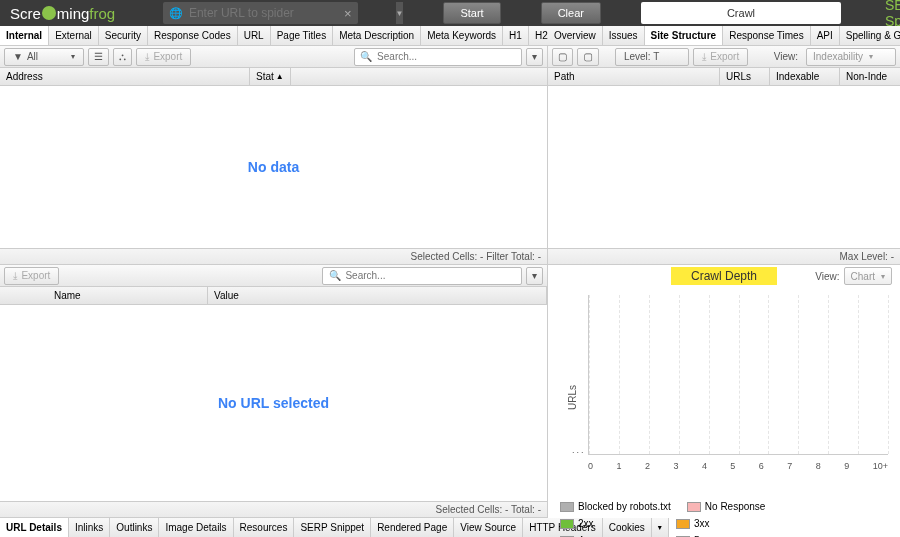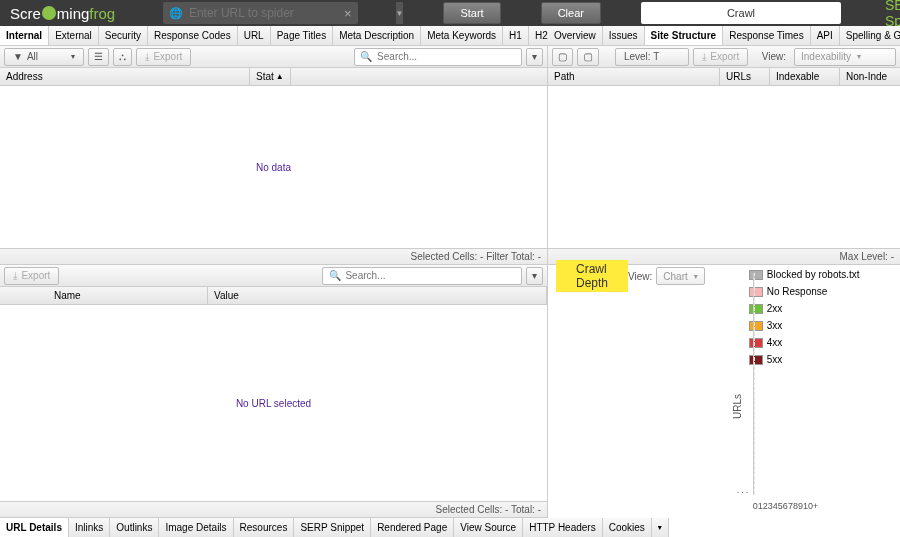--- a/index.html
+++ b/index.html
@@ -194,7 +194,7 @@
           <span>Export</span>
         </div>
         <span class="view-label">View:</span>
-        <div class="small-combo" style="width:102px;">
+        <div class="small-combo" style="width:90px;">
           <span>Indexability</span>
           <span style="font-size:8px;">▾</span>
         </div>

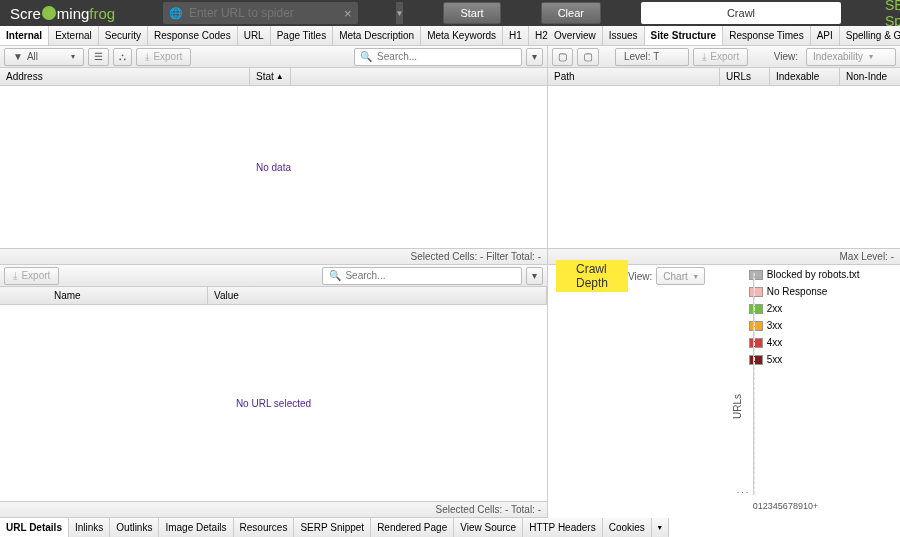--- a/index.html
+++ b/index.html
@@ -39,7 +39,7 @@
 
 .grid-header { height: 18px; background: linear-gradient(#f5f5f5,#e5e5e5); border-bottom: 1px solid #ccc; display: flex; font-size: 10px; align-items: center; }
 .gh-cell { padding: 0 6px; border-right: 1px solid #ccc; height: 100%; display: flex; align-items: center; }
-.grid-body { flex: 1; background: #fff; display: flex; align-items: center; justify-content: center; color: #4c1d95; font-size: 10px; }
+.grid-body { flex: 1; background: #fff; display: flex; align-items: center; justify-content: center; color: #3b82f6; font-size: 14px; font-weight: bold; }
 .grid-footer { height: 16px; background: linear-gradient(#f5f5f5,#eaeaea); border-top: 1px solid #ccc; font-size: 10px; display: flex; align-items: center; justify-content: flex-end; padding: 0 6px; color: #555; }
 
 .top-grid { height: 218px; display: flex; flex-direction: column; }

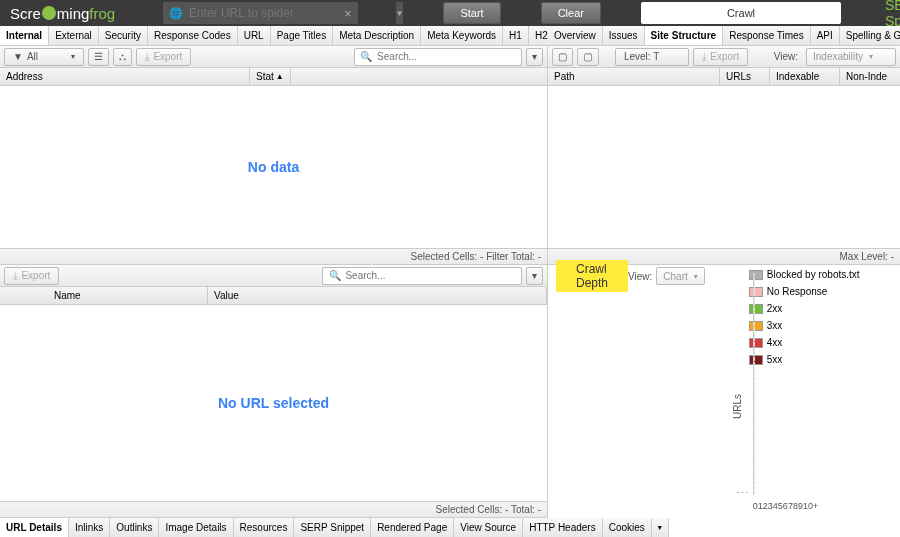--- a/index.html
+++ b/index.html
@@ -46,7 +46,7 @@
 .bottom-wrap { flex: 1; display: flex; flex-direction: column; border-top: 1px solid #ccc; }
 
 .right-top { height: 218px; display: flex; flex-direction: column; }
-.right-bot { flex: 1; display: flex; border-top: 1px solid #ccc; }
+.right-bot { flex: 1; display: flex; flex-direction: column; border-top: 1px solid #ccc; }
 
 .view-label { font-size: 10px; color: #555; margin-left: auto; margin-right: 4px; }
 .small-combo { height: 18px; border: 1px solid #bbb; border-radius: 2px; padding: 0 6px; font-size: 10px; background: linear-gradient(#fff,#eee); display: flex; align-items: center; gap: 6px; color: #999; }

